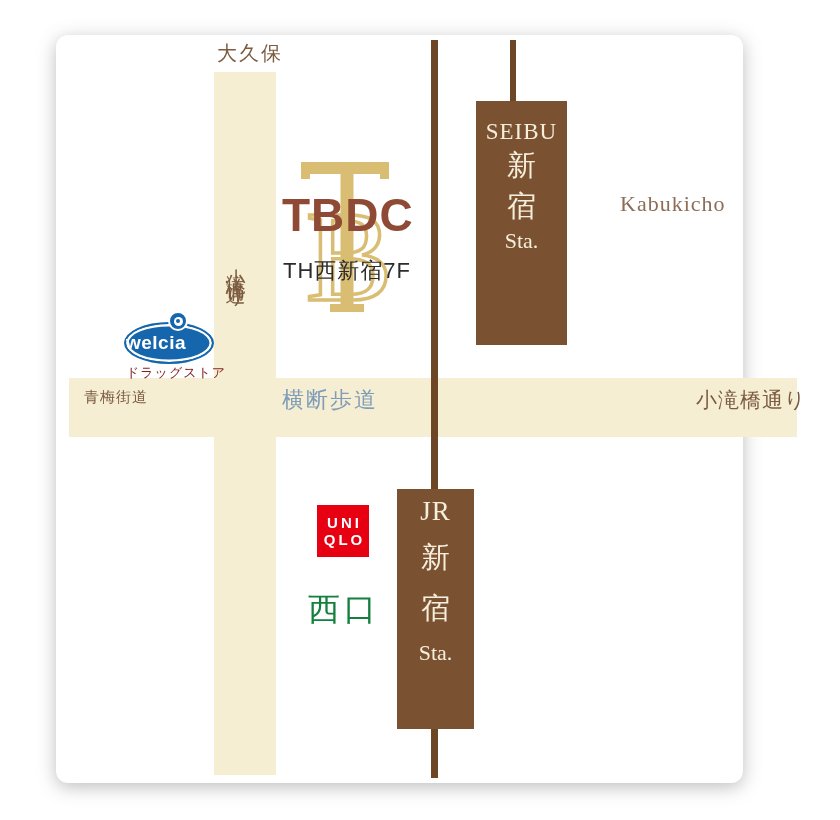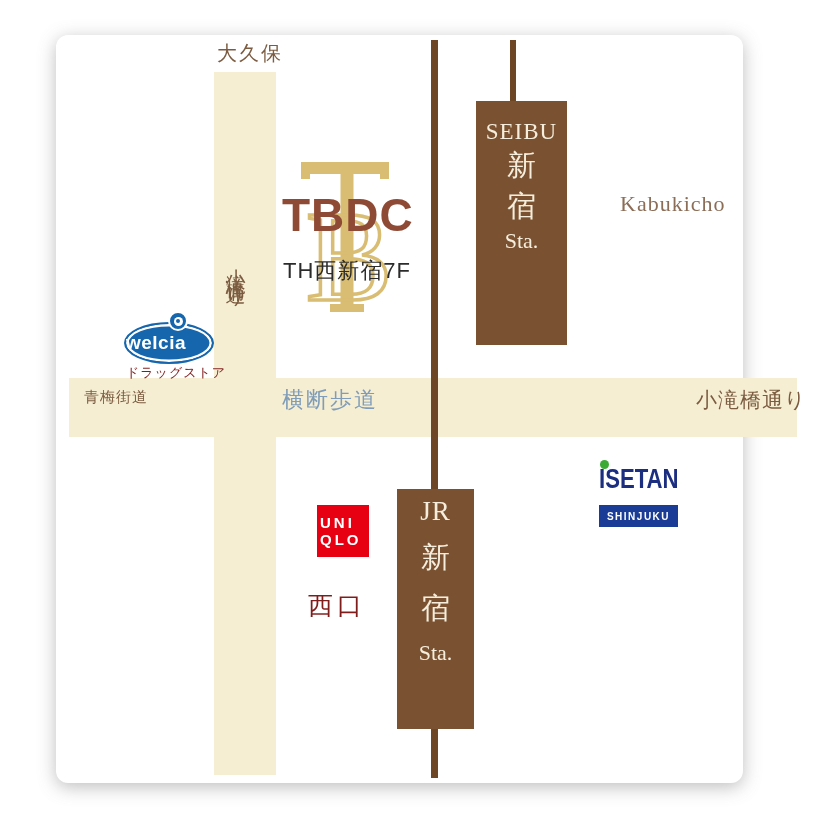--- a/index.html
+++ b/index.html
@@ -158,11 +158,6 @@
     <span>QLO</span>
   </div>
 
-  <div id="isetan">
-    <div id="isetan-name">ISETAN</div>
-    <div id="isetan-dot"></div>
-    <div id="isetan-badge">SHINJUKU</div>
-  </div>
 
 </div>
 

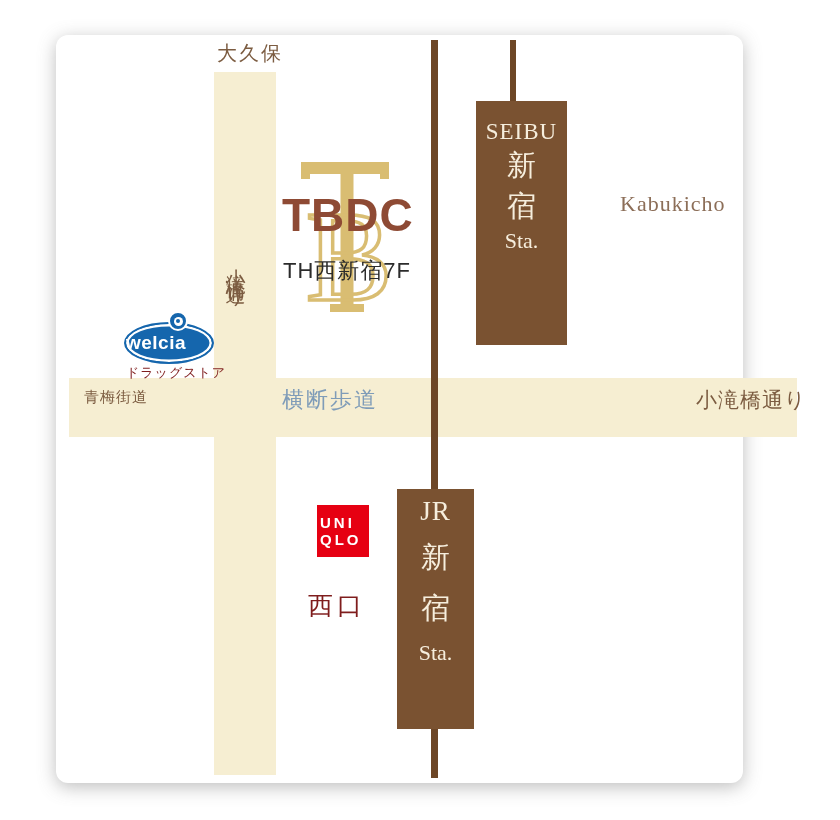--- a/index.html
+++ b/index.html
@@ -77,7 +77,7 @@
   
   #uniqlo{
     position:absolute;left:261px;top:470px;width:52px;height:52px;background:#e60012;
-    display:flex;flex-direction:column;align-items:flex-start;justify-content:center;gap:2px;
+    display:flex;flex-direction:column;align-items:center;justify-content:center;gap:2px;
     color:#ffffff;font-family:"Liberation Sans",sans-serif;font-weight:700;font-size:15px;
     letter-spacing:3px;line-height:1;text-indent:3px;
   }

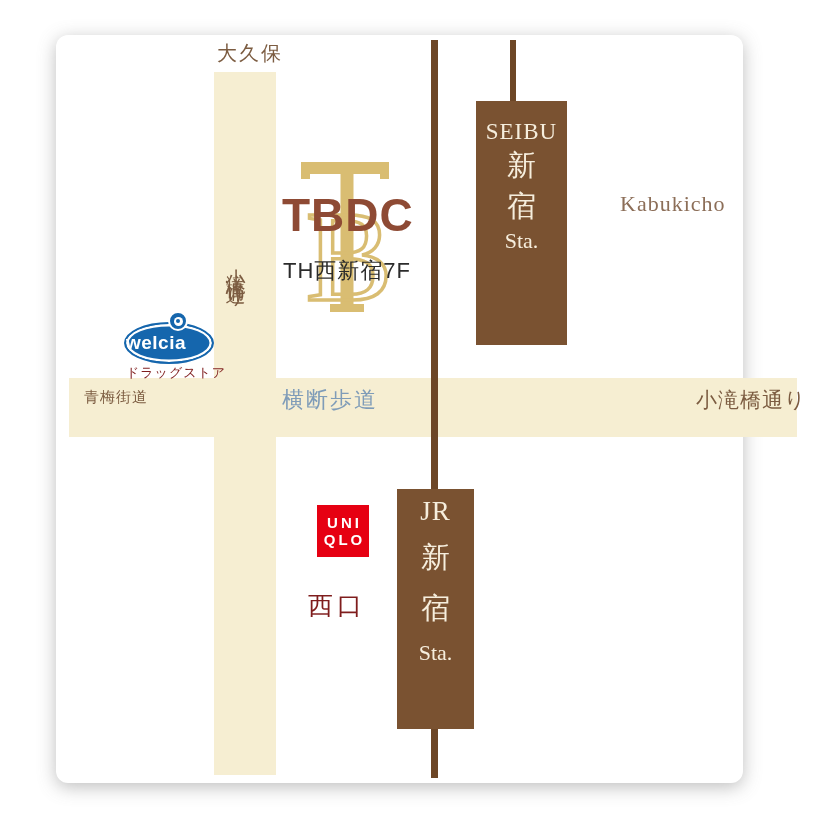--- a/index.html
+++ b/index.html
@@ -42,7 +42,7 @@
   #ome{left:28px;top:355px;font-size:15px;letter-spacing:1px;}
   #crosswalk{left:226px;top:354px;font-size:22px;color:#7f9cb8;letter-spacing:2px;}
   #yasukuni{left:640px;top:355px;font-size:21px;letter-spacing:1px;}
-  #nishiguchi{left:252px;top:558px;font-size:25px;color:#7f1d1d;letter-spacing:4px;}
+  #nishiguchi{left:252px;top:558px;font-size:32px;color:#15803d;letter-spacing:4px;}
 
   
   #tbdc{position:absolute;left:226px;top:120px;width:175px;height:175px;}

